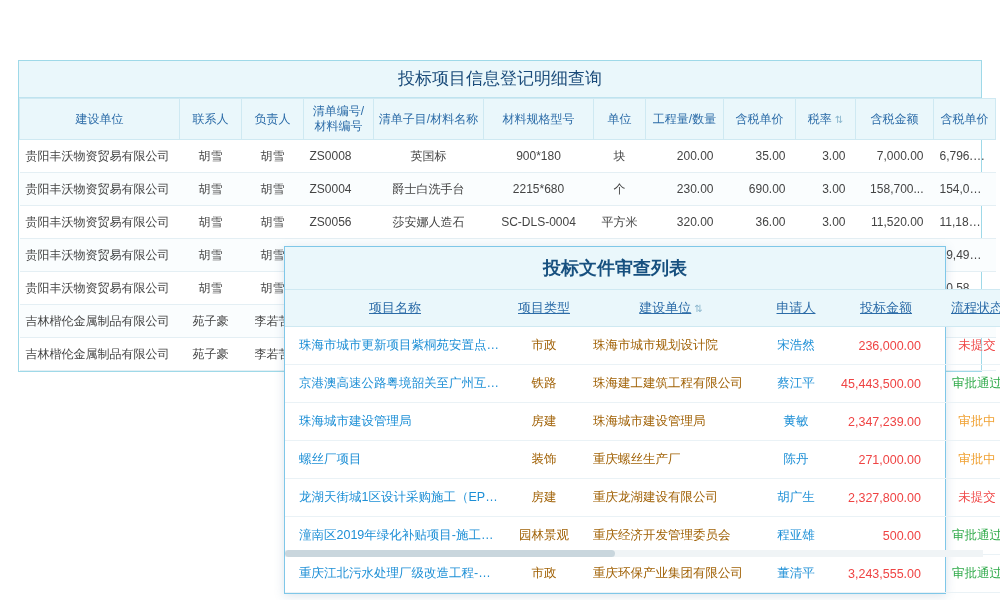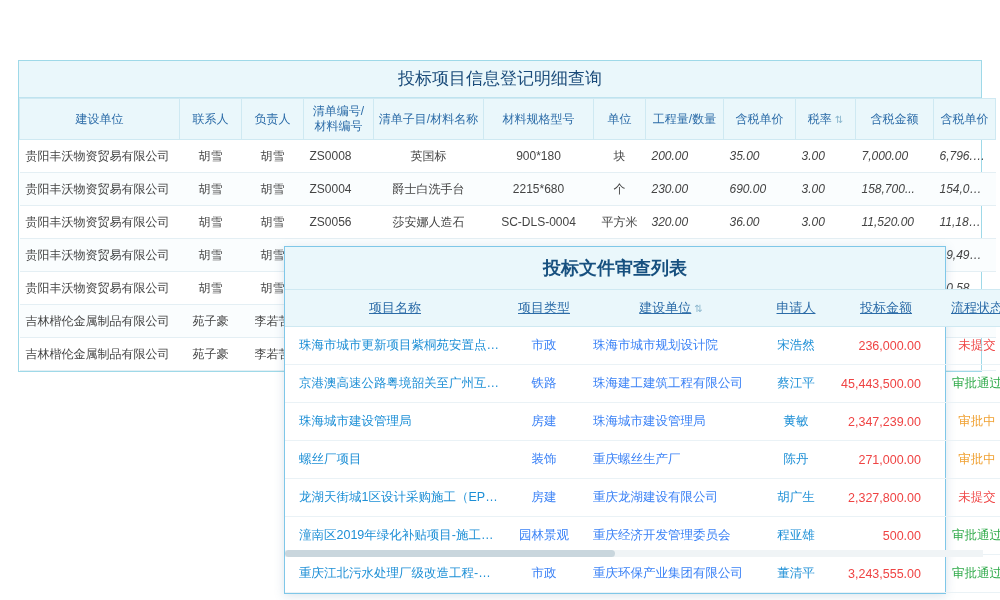--- a/index.html
+++ b/index.html
@@ -73,7 +73,7 @@
   }
 
   table.grid td.c-left { text-align: left; }
-  table.grid td.c-right { text-align: left; padding-right: 10px; font-style: italic; }
+  table.grid td.c-right { text-align: right; padding-right: 10px; }
 
   table.grid tr.row-alt td { background: #fafdfe; }
 

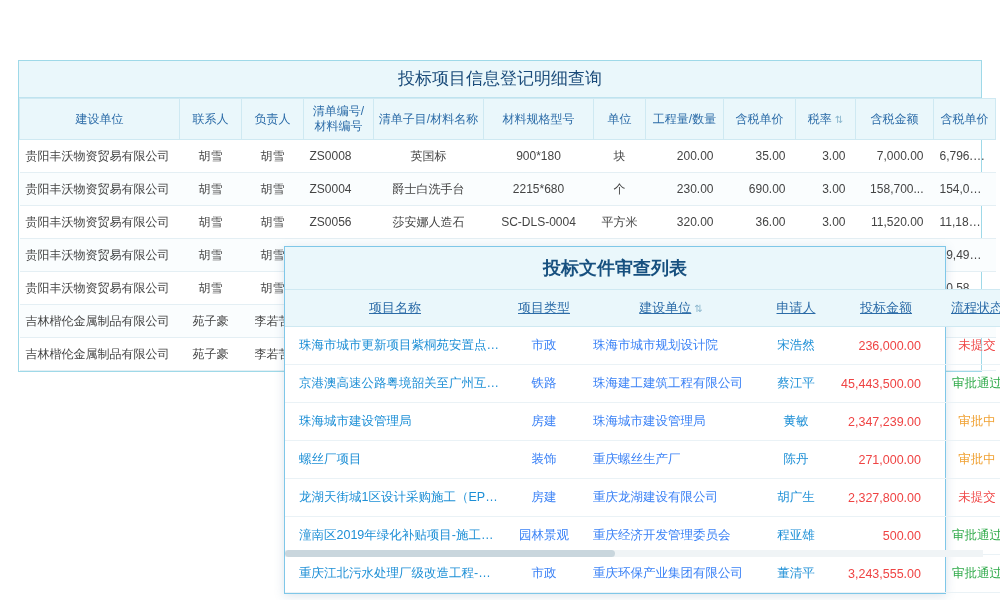--- a/index.html
+++ b/index.html
@@ -127,7 +127,7 @@
   table.grid2 td {
     border-bottom: 1px solid #eaf2f6;
     font-size: 12.5px;
-    color: #3b82f6;
+    color: #a16207;
     padding: 10px 6px;
     text-align: center;
     white-space: nowrap;

